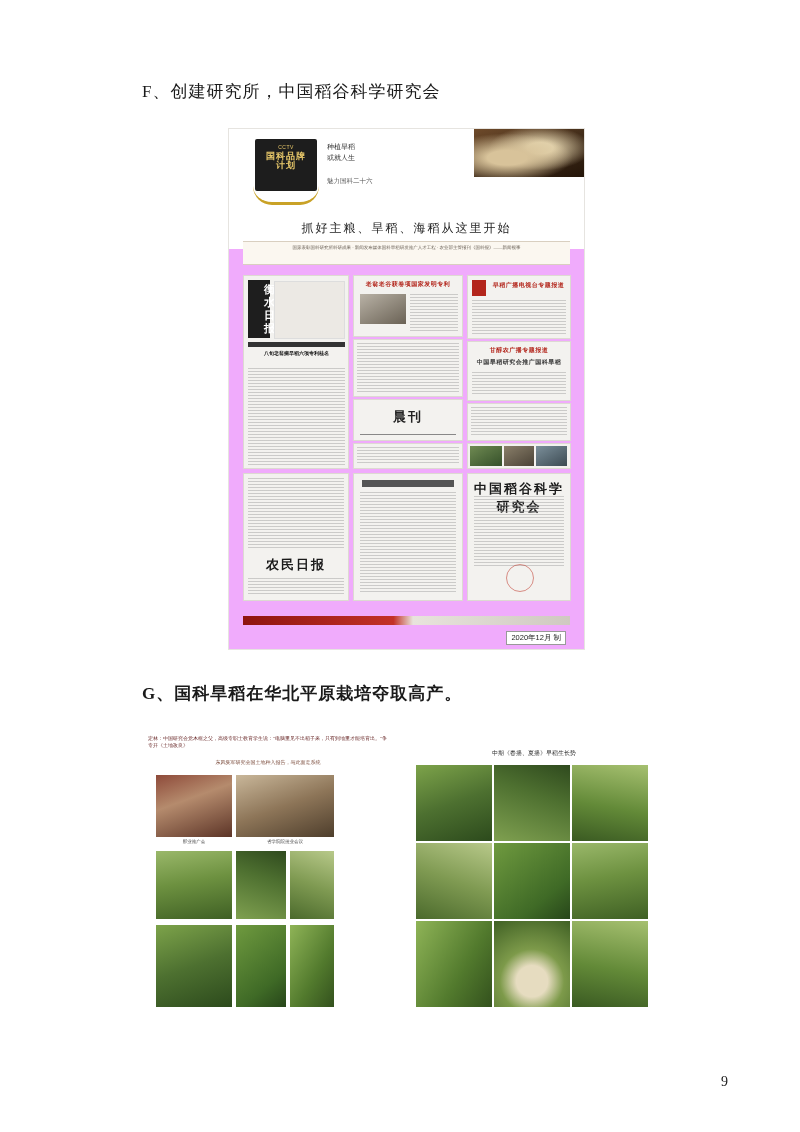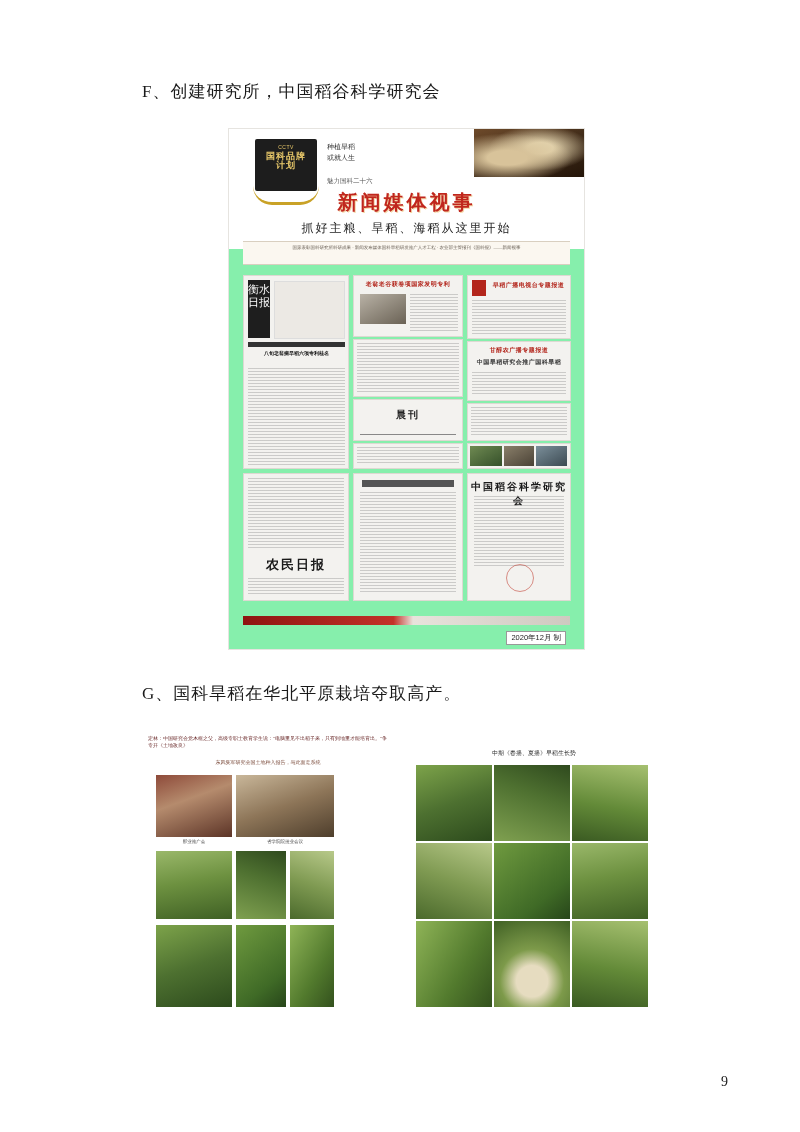--- a/index.html
+++ b/index.html
@@ -36,7 +36,7 @@
     top: 128px;
     width: 355px;
     height: 520px;
-    background: #86efac;
+    background: #f0abfc;
     border: 1px solid #e6e4e0;
     overflow: hidden;
   }

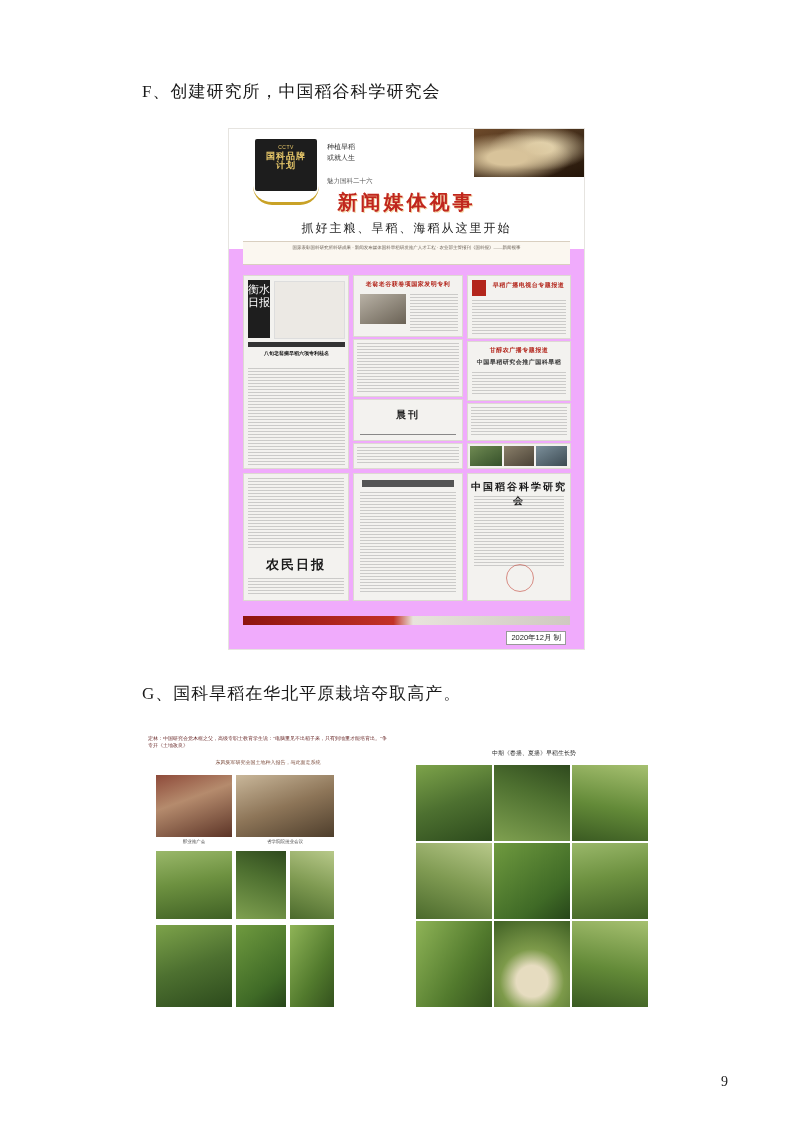--- a/index.html
+++ b/index.html
@@ -303,7 +303,6 @@
 
       <div class="rice-photo"></div>
 
-      <div class="poster-title">新闻媒体视事</div>
       <div class="poster-sub">抓好主粮、旱稻、海稻从这里开始</div>
       <div class="poster-banner">国家表彰国科研究所科研成果 · 新闻发布媒体国科旱稻研发推广人才工程 · 农业部主管报刊《国科报》——新闻视事</div>
     </div>

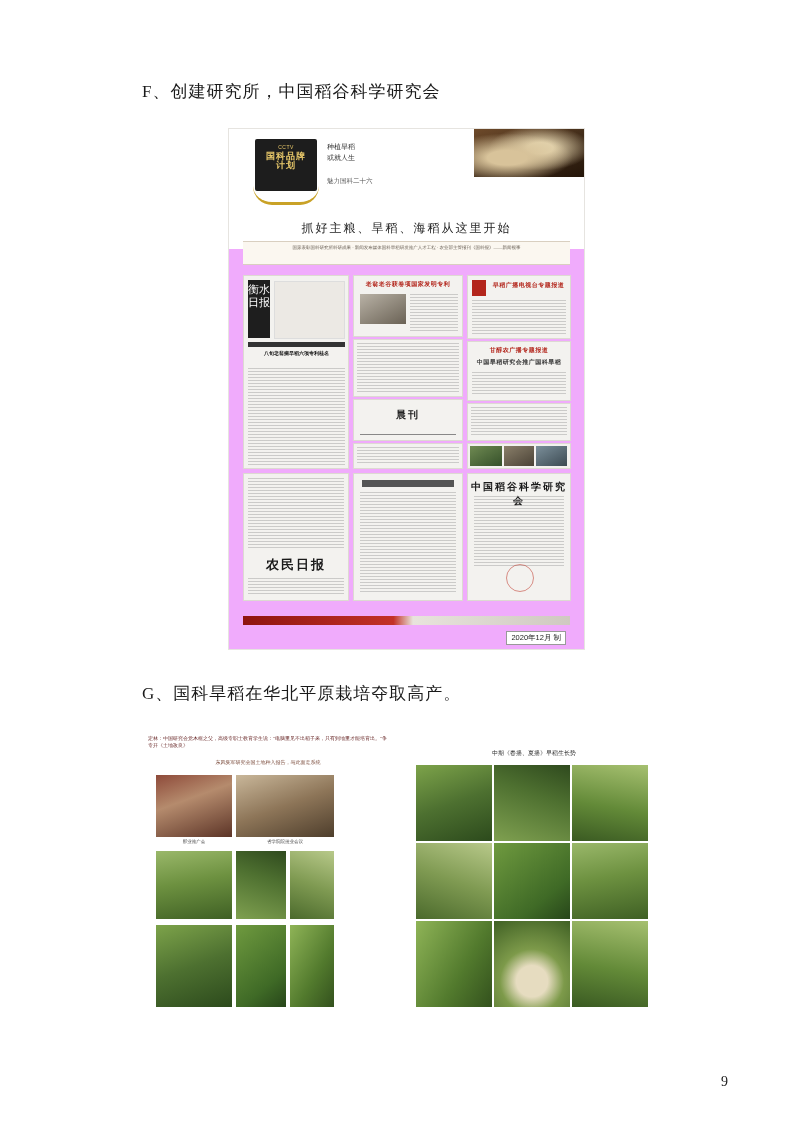--- a/index.html
+++ b/index.html
@@ -181,12 +181,13 @@
     background: #1e1e1e;
     color: #fff;
     font-size: 11px;
-    font-weight: normal;
+    font-weight: bold;
     line-height: 13px;
     text-align: center;
     padding-top: 3px;
     box-sizing: border-box;
     letter-spacing: 0;
+    padding-left: 16px;
   }
   .red-title {
     color: #b3261c;

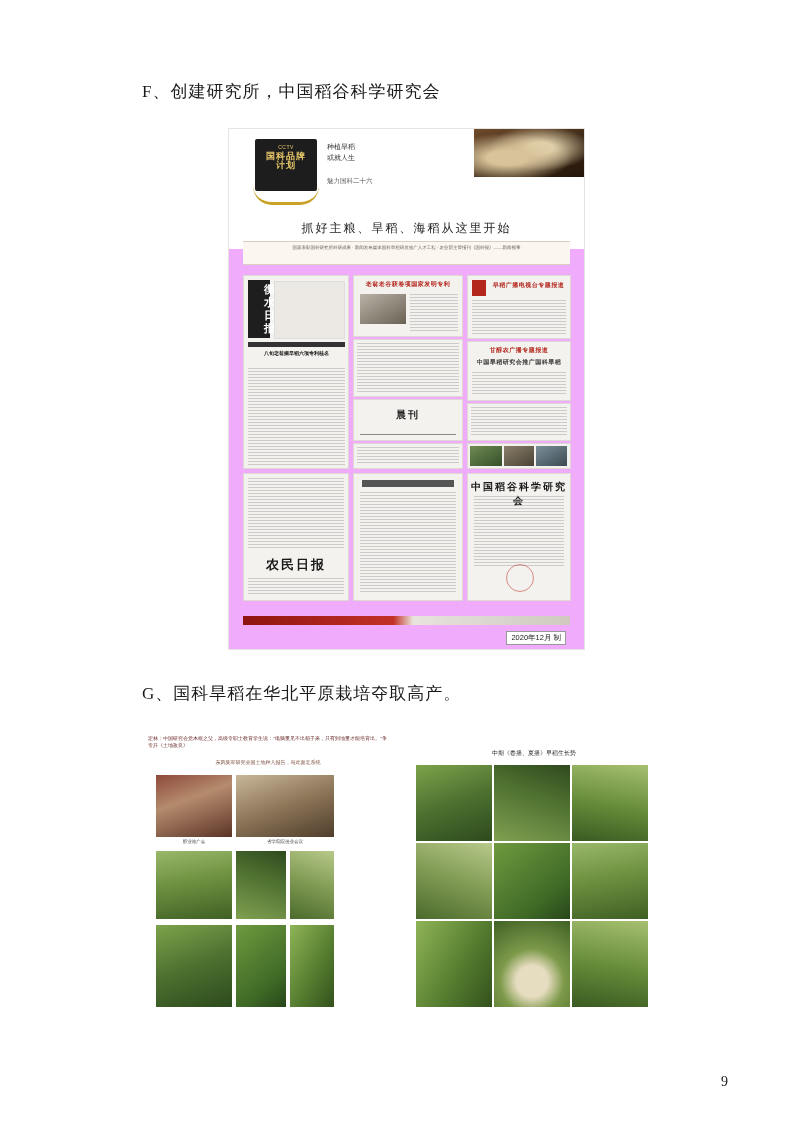--- a/index.html
+++ b/index.html
@@ -333,7 +333,7 @@
       </div>
 
       <div class="clip" style="left:114px; top:128px; width:108px; height:40px;">
-        <div class="clip-label" style="top:8px;font-size:10px;color:#222;text-align:center;">晨刊</div>
+        <div class="clip-label" style="top:8px;font-size:13px;color:#222;text-align:center;">晨刊</div>
         <div style="position:absolute;left:6px;right:6px;bottom:5px;height:1px;background:#888;"></div>
       </div>
 

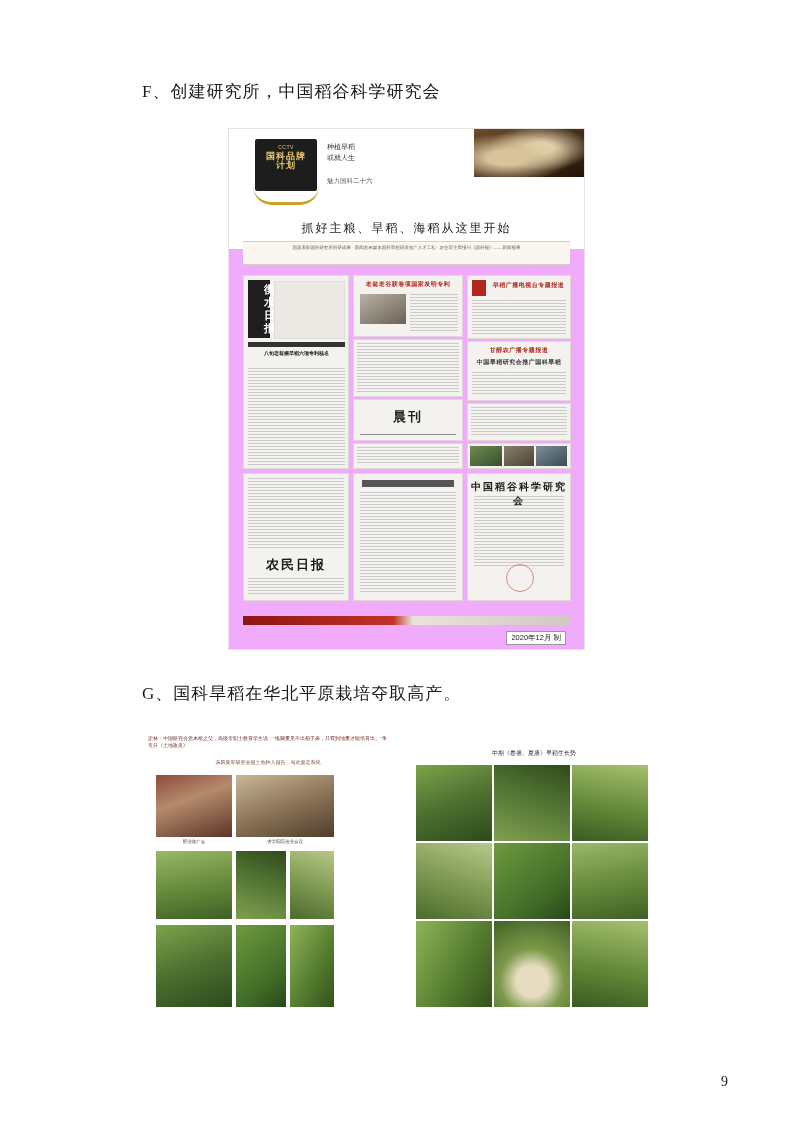--- a/index.html
+++ b/index.html
@@ -385,7 +385,7 @@
       </div>
 
       <div class="clip" style="left:228px; top:202px; width:102px; height:126px;">
-        <div class="clip-label" style="top:6px;font-size:10px;">中国稻谷科学研究会</div>
+        <div class="clip-label" style="top:6px;font-size:13px;">中国稻谷科学研究会</div>
         <div style="position:absolute;left:6px;top:22px;right:6px;height:70px;">
             <div class="txt-lines" style="left:0;right:0;top:0;bottom:0;"></div>
           </div>

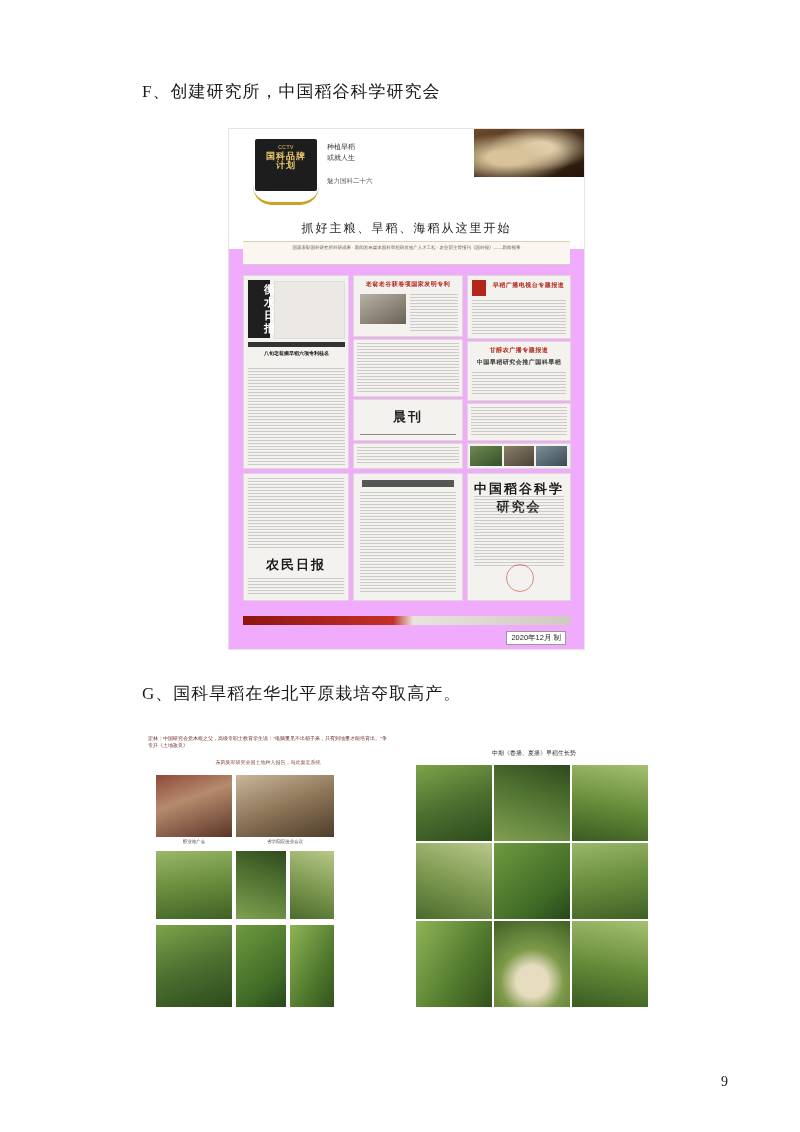--- a/index.html
+++ b/index.html
@@ -27,7 +27,7 @@
     white-space: nowrap;
   }
   #heading-f { top: 80px; }
-  #heading-g { top: 682px; }
+  #heading-g { top: 682px; font-weight: bold; }
 
   
   .poster {

